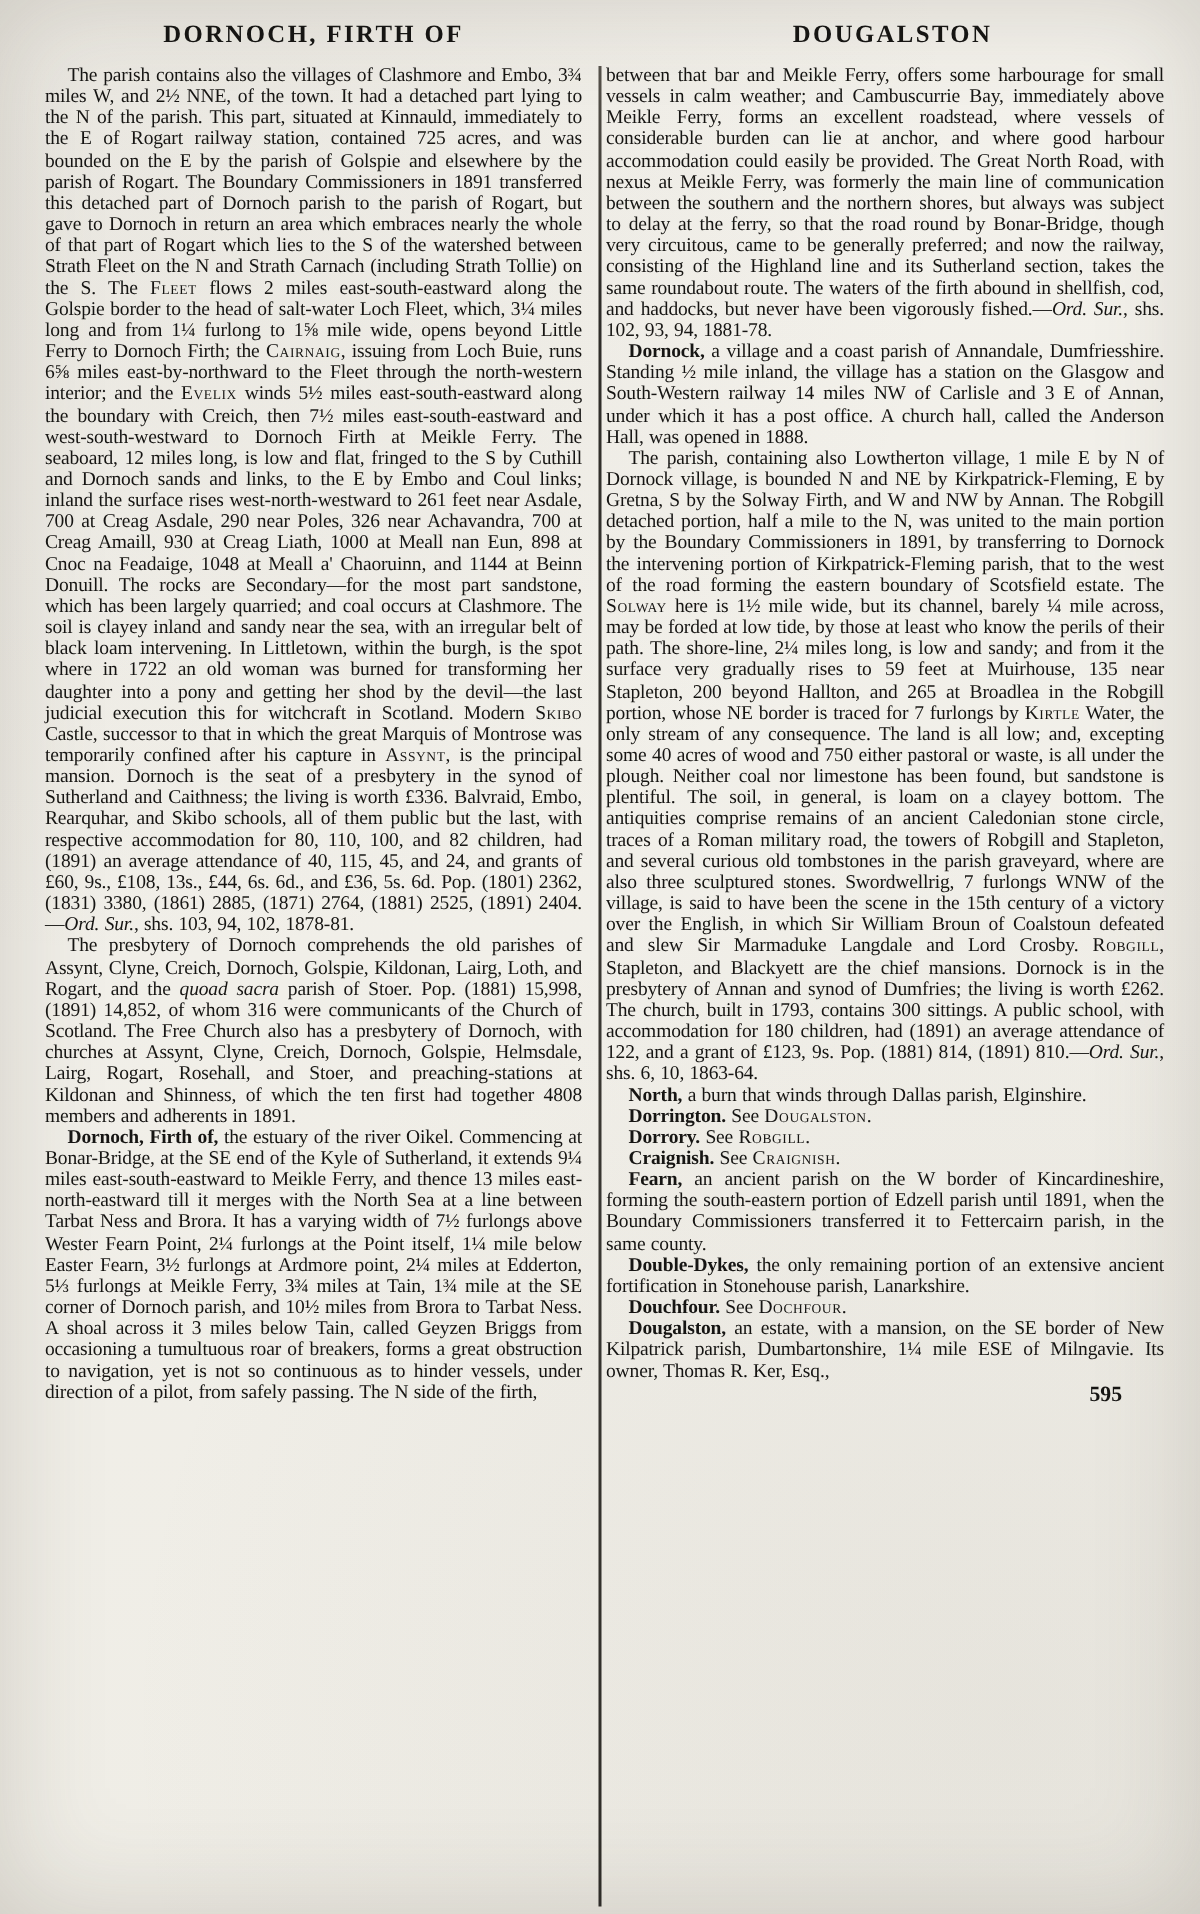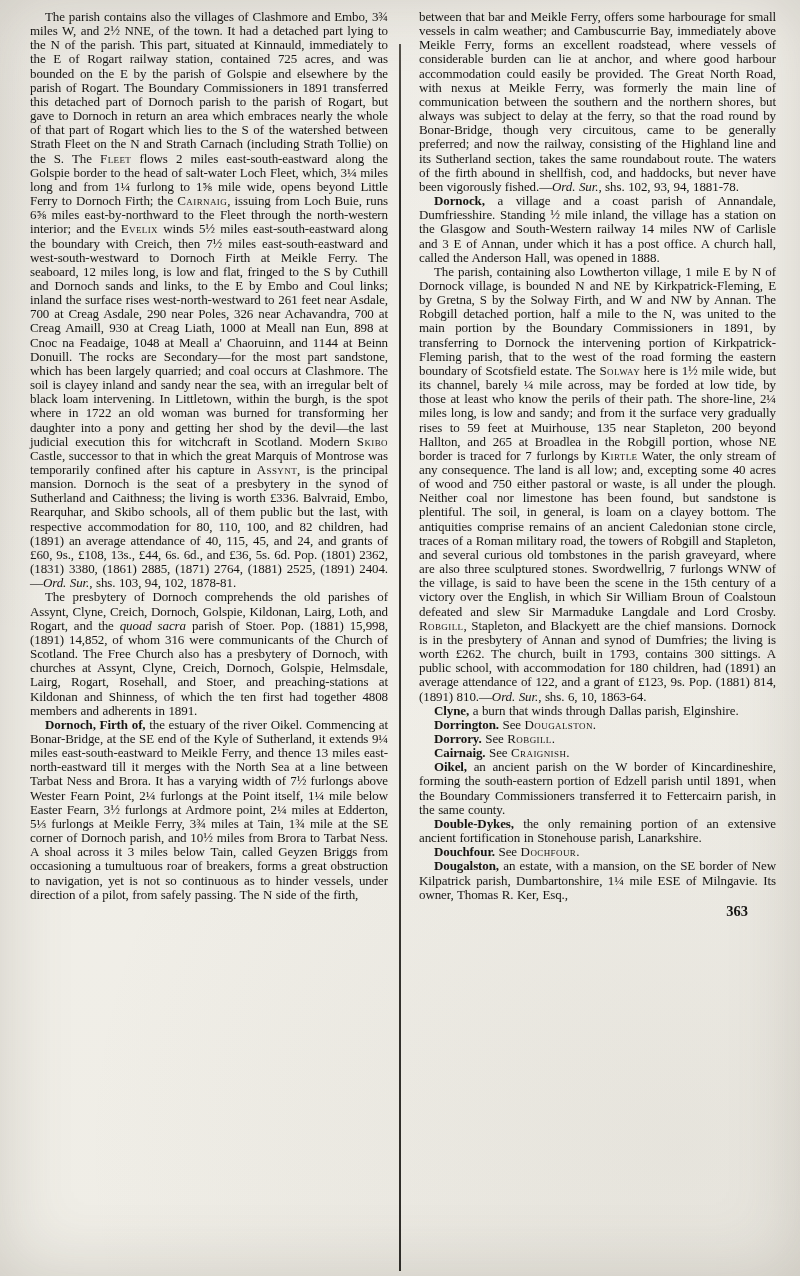--- a/index.html
+++ b/index.html
@@ -57,6 +57,10 @@
 <body>
 
 <div class="page">
+  <div class="heads">
+    <div class="head left">DORNOCH, FIRTH OF</div>
+    <div class="head right">DOUGALSTON</div>
+  </div>
 
   <div class="divider"></div>
 

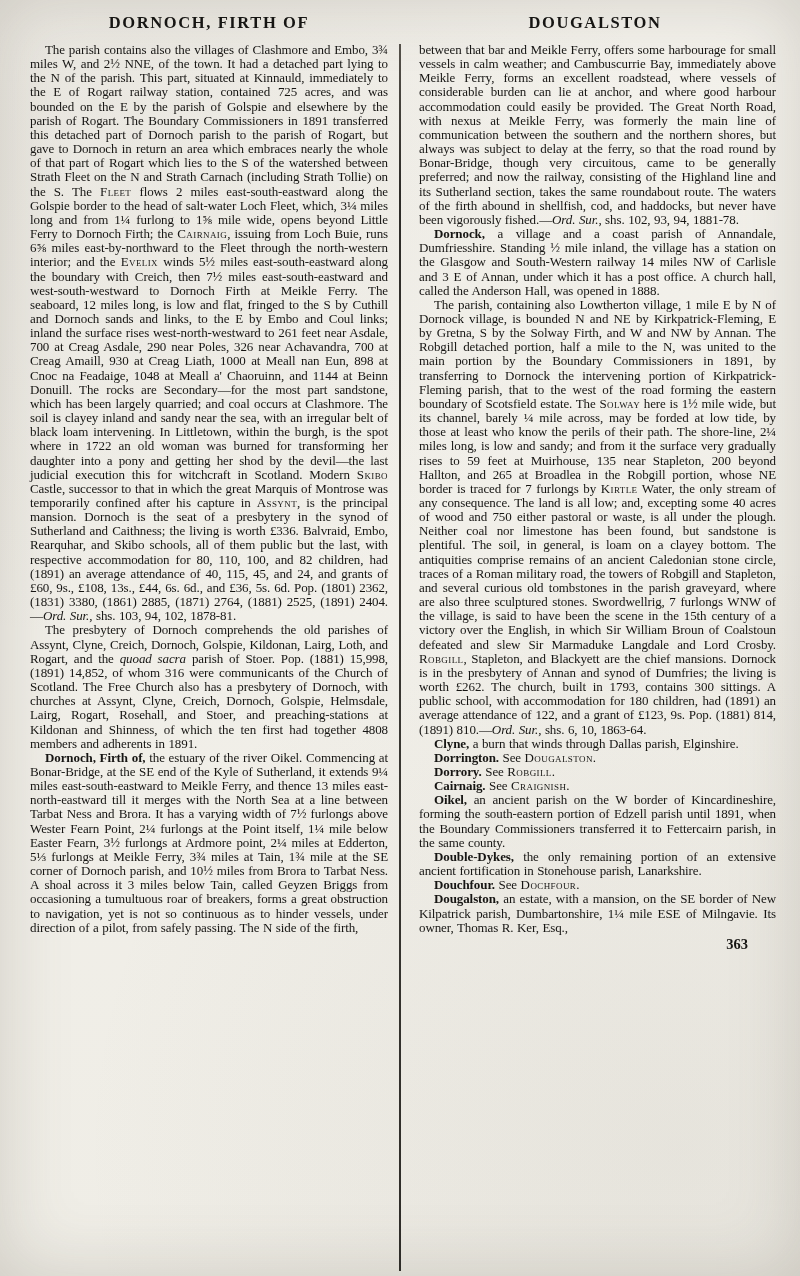--- a/index.html
+++ b/index.html
@@ -32,7 +32,7 @@
   .cols{display:flex;padding-top:10px;}
   .col{width:400px;box-sizing:border-box;}
   .col.left{padding:0 12px 0 30px;}
-  .col.right{padding:0 24px 0 19px;font-family:Liberation Serif, serif;}
+  .col.right{padding:0 24px 0 4px;font-family:Liberation Serif, serif;}
   .para{
     margin:0;
     font-size:13px;line-height:14.15px;

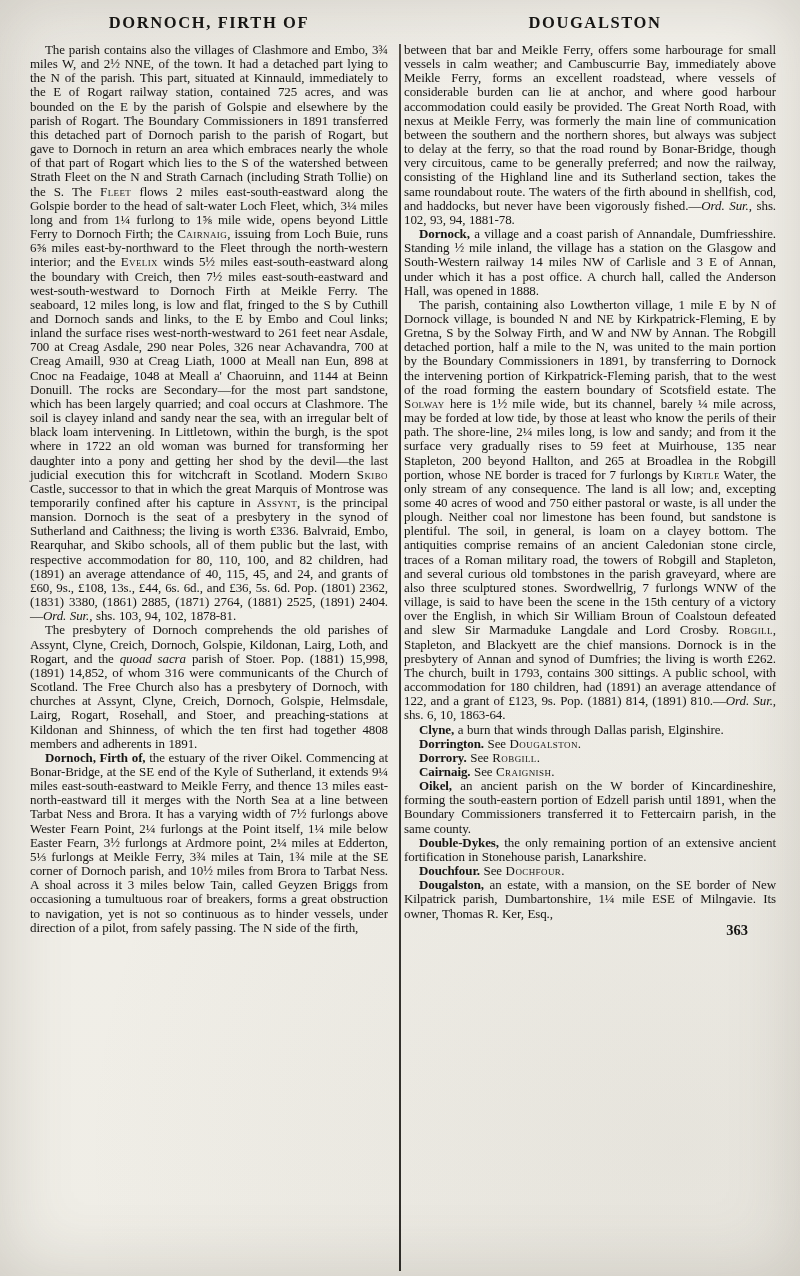--- a/index.html
+++ b/index.html
@@ -77,7 +77,7 @@
           <p class="para">between that bar and Meikle Ferry, offers some harbourage for small vessels in calm weather; and Cambuscurrie Bay, immediately above Meikle Ferry, forms an excellent roadstead, where vessels of considerable burden can lie at anchor, and where good harbour accommodation could easily be provided.  The Great North Road, with nexus at Meikle Ferry, was formerly the main line of communication between the southern and the northern shores, but always was subject to delay at the ferry, so that the road round by Bonar-Bridge, though very circuitous, came to be generally preferred; and now the railway, consisting of the Highland line and its Sutherland section, takes the same roundabout route.  The waters of the firth abound in shellfish, cod, and haddocks, but never have been vigorously fished.—<i>Ord. Sur.</i>, shs. 102, 93, 94, 1881-78.</p>
           <p class="para indent"><b>Dornock,</b> a village and a coast parish of Annandale, Dumfriesshire.  Standing ½ mile inland, the village has a station on the Glasgow and South-Western railway 14 miles NW of Carlisle and 3 E of Annan, under which it has a post office.  A church hall, called the Anderson Hall, was opened in 1888.</p>
           <p class="para indent">The parish, containing also Lowtherton village, 1 mile E by N of Dornock village, is bounded N and NE by Kirkpatrick-Fleming, E by Gretna, S by the Solway Firth, and W and NW by Annan.  The Robgill detached portion, half a mile to the N, was united to the main portion by the Boundary Commissioners in 1891, by transferring to Dornock the intervening portion of Kirkpatrick-Fleming parish, that to the west of the road forming the eastern boundary of Scotsfield estate.  The <span class="sc">Solway</span> here is 1½ mile wide, but its channel, barely ¼ mile across, may be forded at low tide, by those at least who know the perils of their path.  The shore-line, 2¼ miles long, is low and sandy; and from it the surface very gradually rises to 59 feet at Muirhouse, 135 near Stapleton, 200 beyond Hallton, and 265 at Broadlea in the Robgill portion, whose NE border is traced for 7 furlongs by <span class="sc">Kirtle</span> Water, the only stream of any consequence.  The land is all low; and, excepting some 40 acres of wood and 750 either pastoral or waste, is all under the plough.  Neither coal nor limestone has been found, but sandstone is plentiful.  The soil, in general, is loam on a clayey bottom.  The antiquities comprise remains of an ancient Caledonian stone circle, traces of a Roman military road, the towers of Robgill and Stapleton, and several curious old tombstones in the parish graveyard, where are also three sculptured stones.  Swordwellrig, 7 furlongs WNW of the village, is said to have been the scene in the 15th century of a victory over the English, in which Sir William Broun of Coalstoun defeated and slew Sir Marmaduke Langdale and Lord Crosby.  <span class="sc">Robgill</span>, Stapleton, and Blackyett are the chief mansions.  Dornock is in the presbytery of Annan and synod of Dumfries; the living is worth £262.  The church, built in 1793, contains 300 sittings. A public school, with accommodation for 180 children, had (1891) an average attendance of 122, and a grant of £123, 9s.  Pop. (1881) 814, (1891) 810.—<i>Ord. Sur.</i>, shs. 6, 10, 1863-64.</p>
-          <p class="para indent"><b>Clyne,</b> a burn that winds through Dallas parish, Elginshire.</p>
+          <p class="para indent"><b>North,</b> a burn that winds through Dallas parish, Elginshire.</p>
           <p class="para indent"><b>Dorrington.</b>  See <span class="sc">Dougalston</span>.</p>
           <p class="para indent"><b>Dorrory.</b>  See <span class="sc">Robgill</span>.</p>
           <p class="para indent"><b>Cairnaig.</b>  See <span class="sc">Craignish</span>.</p>

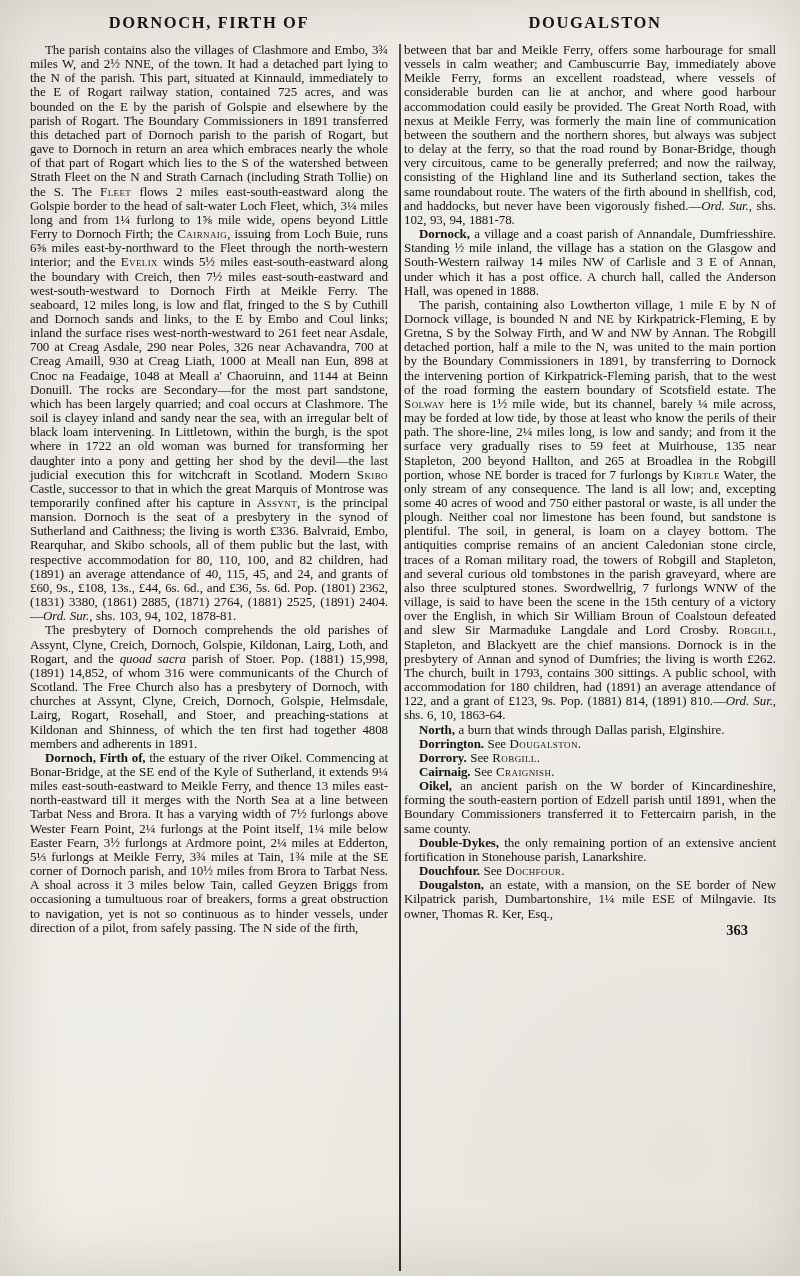--- a/index.html
+++ b/index.html
@@ -80,7 +80,7 @@
           <p class="para indent"><b>North,</b> a burn that winds through Dallas parish, Elginshire.</p>
           <p class="para indent"><b>Dorrington.</b>  See <span class="sc">Dougalston</span>.</p>
           <p class="para indent"><b>Dorrory.</b>  See <span class="sc">Robgill</span>.</p>
-          <p class="para indent"><b>Cairnaig.</b>  See <span class="sc">Craignish</span>.</p>
+          <p class="para indent"><b>Craignish.</b>  See <span class="sc">Craignish</span>.</p>
           <p class="para indent"><b>Oikel,</b> an ancient parish on the W border of Kincardineshire, forming the south-eastern portion of Edzell parish until 1891, when the Boundary Commissioners transferred it to Fettercairn parish, in the same county.</p>
           <p class="para indent"><b>Double-Dykes,</b> the only remaining portion of an extensive ancient fortification in Stonehouse parish, Lanarkshire.</p>
           <p class="para indent"><b>Douchfour.</b>  See <span class="sc">Dochfour</span>.</p>

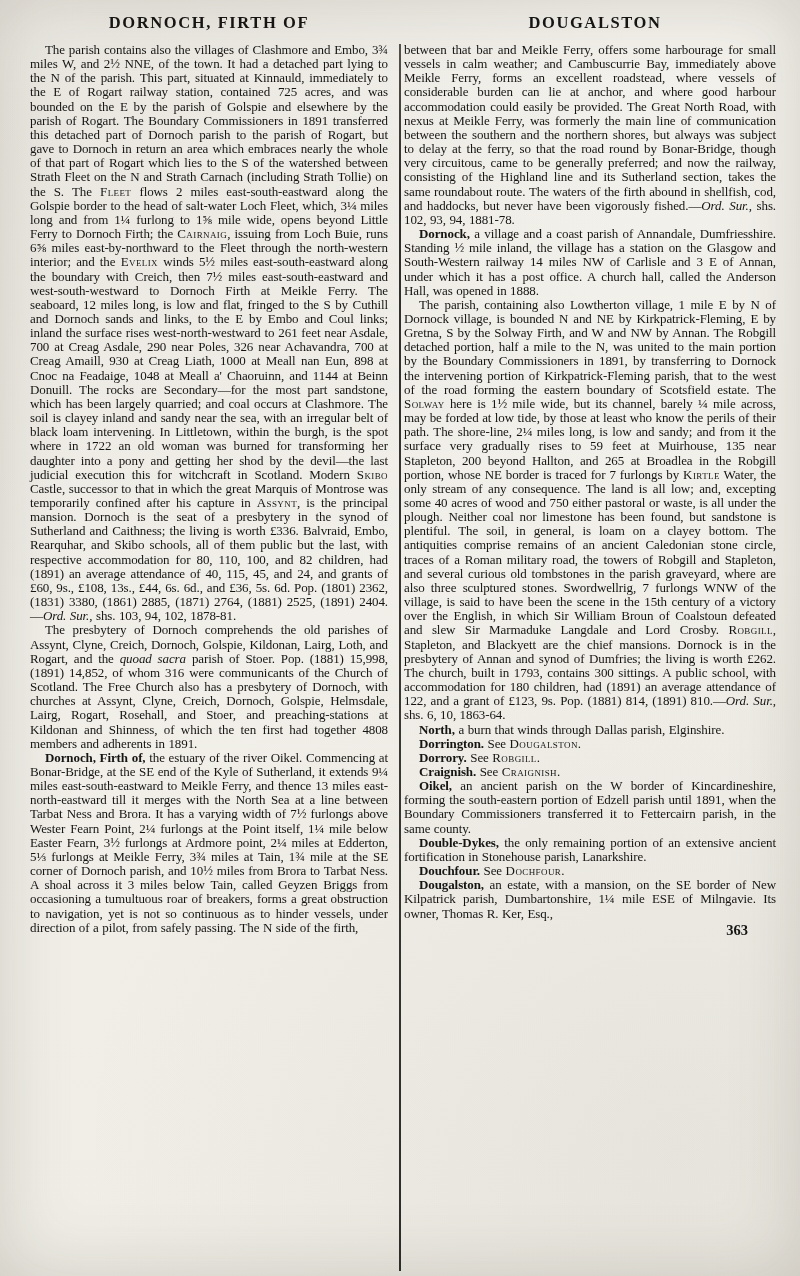--- a/index.html
+++ b/index.html
@@ -81,7 +81,7 @@
           <p class="para indent"><b>Dorrington.</b>  See <span class="sc">Dougalston</span>.</p>
           <p class="para indent"><b>Dorrory.</b>  See <span class="sc">Robgill</span>.</p>
           <p class="para indent"><b>Craignish.</b>  See <span class="sc">Craignish</span>.</p>
-          <p class="para indent"><b>Oikel,</b> an ancient parish on the W border of Kincardineshire, forming the south-eastern portion of Edzell parish until 1891, when the Boundary Commissioners transferred it to Fettercairn parish, in the same county.</p>
+          <p class="para indent"><b>Fearn,</b> an ancient parish on the W border of Kincardineshire, forming the south-eastern portion of Edzell parish until 1891, when the Boundary Commissioners transferred it to Fettercairn parish, in the same county.</p>
           <p class="para indent"><b>Double-Dykes,</b> the only remaining portion of an extensive ancient fortification in Stonehouse parish, Lanarkshire.</p>
           <p class="para indent"><b>Douchfour.</b>  See <span class="sc">Dochfour</span>.</p>
           <p class="para indent"><b>Dougalston,</b> an estate, with a mansion, on the SE border of New Kilpatrick parish, Dumbartonshire, 1¼ mile ESE of Milngavie.  Its owner, Thomas R. Ker, Esq.,</p>

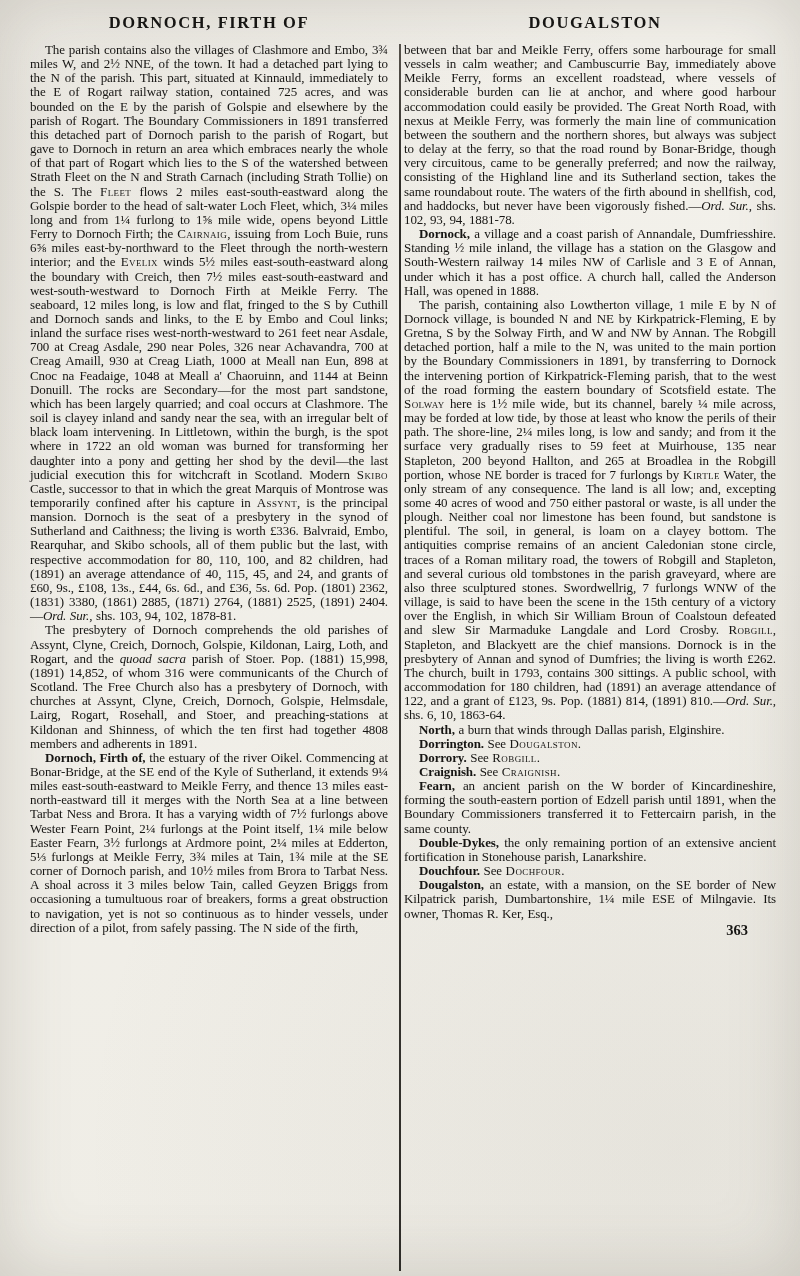--- a/index.html
+++ b/index.html
@@ -86,7 +86,7 @@
           <p class="para indent"><b>Douchfour.</b>  See <span class="sc">Dochfour</span>.</p>
           <p class="para indent"><b>Dougalston,</b> an estate, with a mansion, on the SE border of New Kilpatrick parish, Dumbartonshire, 1¼ mile ESE of Milngavie.  Its owner, Thomas R. Ker, Esq.,</p>
         </div>
-      <div class="page-num">363</div>
+      <div class="page-num">595</div>
     </div>
   </div>
 </div>

